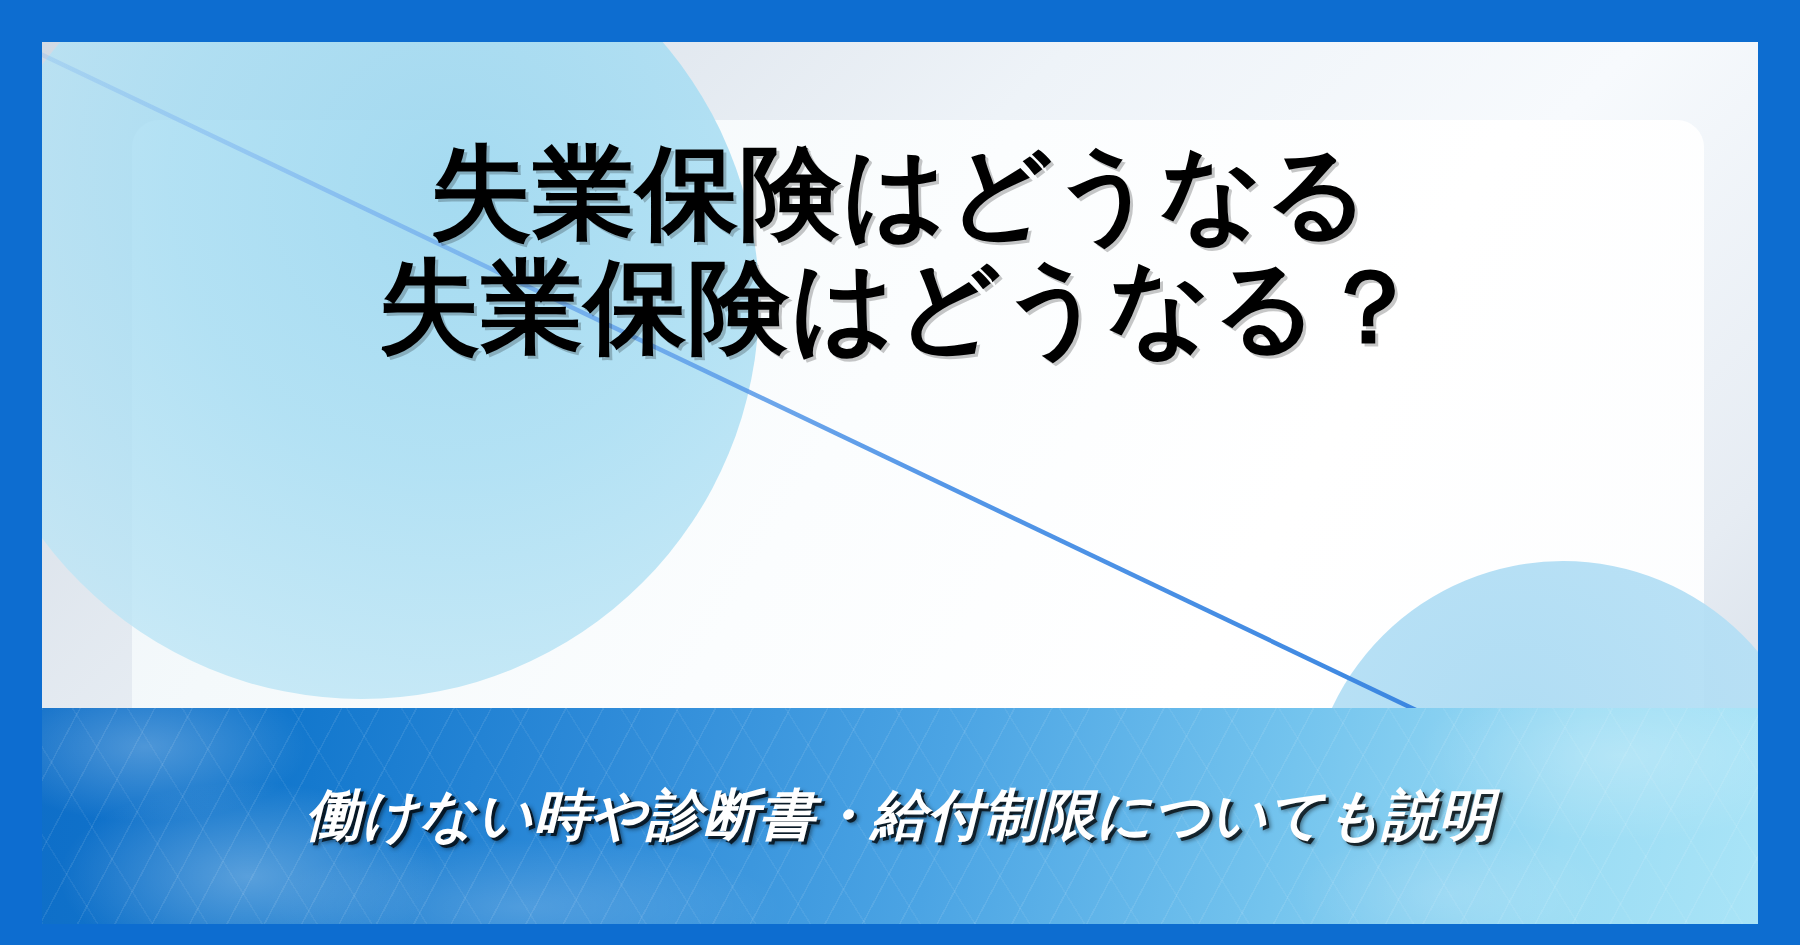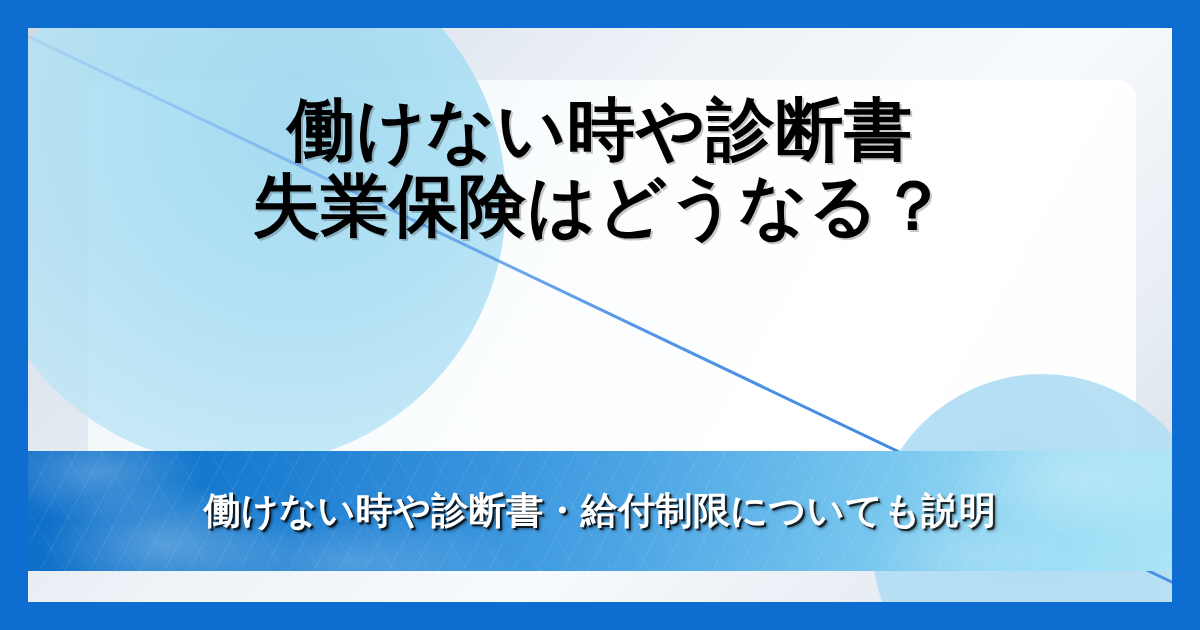--- a/index.html
+++ b/index.html
@@ -203,7 +203,7 @@
   </div>
 
   <div class="title-block">
-    <span class="title-line">働けない時や診断書</span>
+    <span class="title-line">失業保険はどうなる</span>
     <span class="title-line">失業保険はどうなる？</span>
   </div>
 

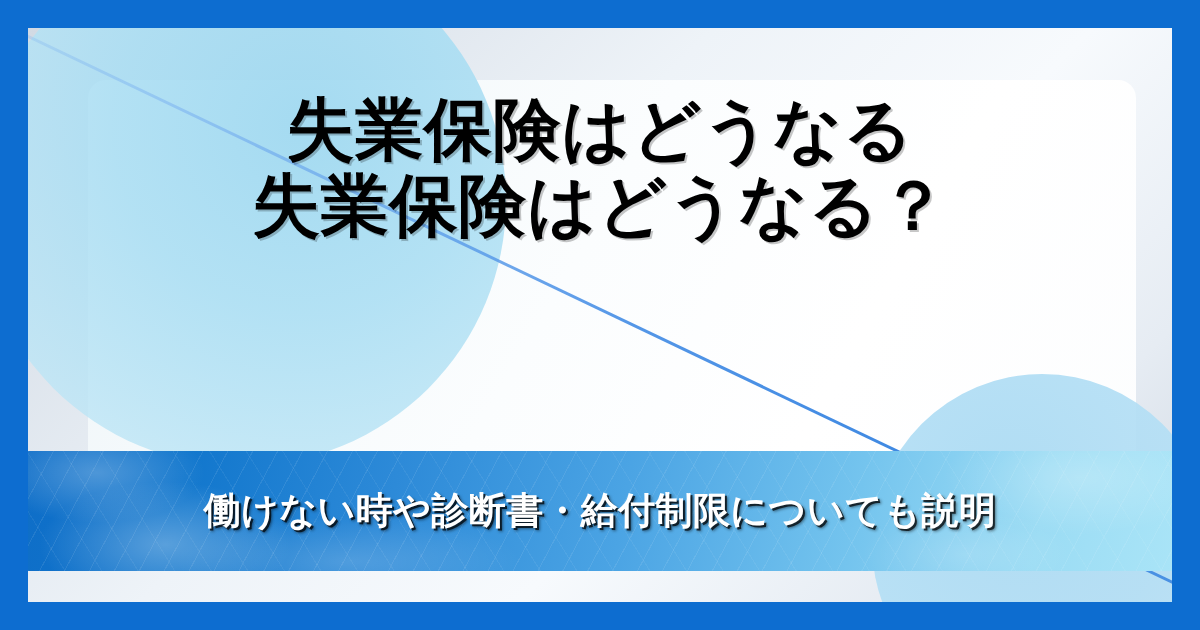--- a/index.html
+++ b/index.html
@@ -126,9 +126,9 @@
   .sub-banner {
     position: absolute;
     left: 28px;
-    top: 451px;
+    top: 472px;
     width: 1144px;
-    height: 120px;
+    height: 144px;
     overflow: hidden;
     background: linear-gradient(100deg,
                 #0e6ec8 0%,
@@ -139,6 +139,7 @@
                 #9bdcf4 88%,
                 #a9e4f7 100%);
     z-index: 8;
+    font-style: italic;
   }
   
   .sub-banner::before {

